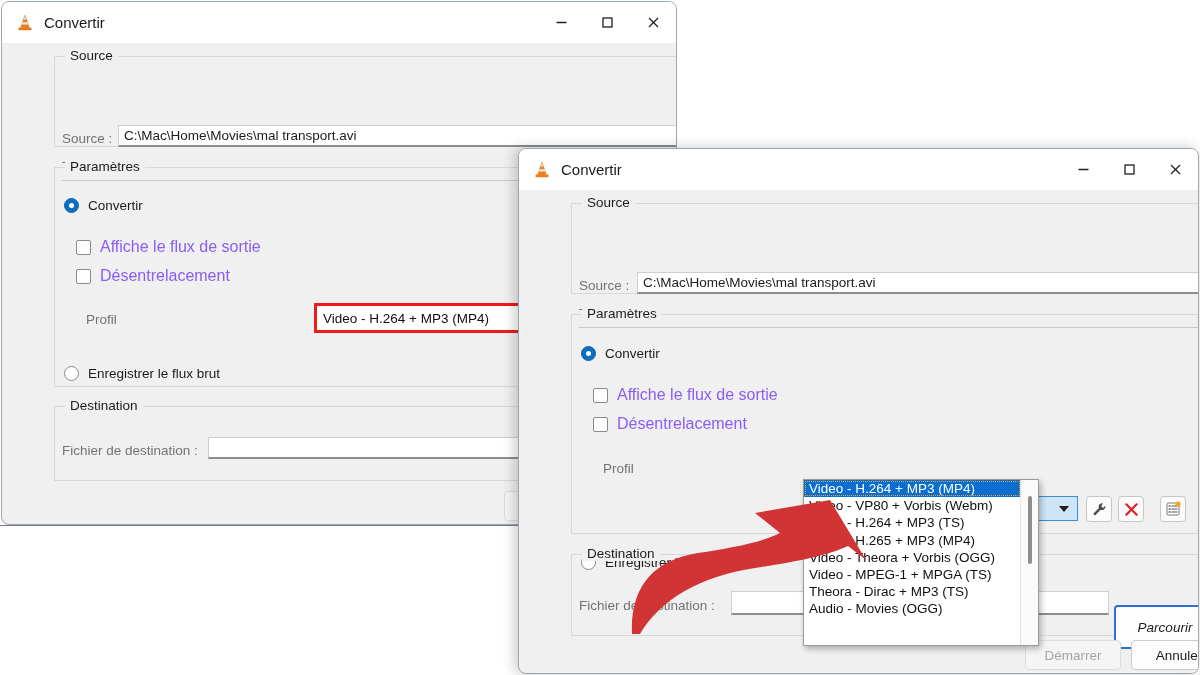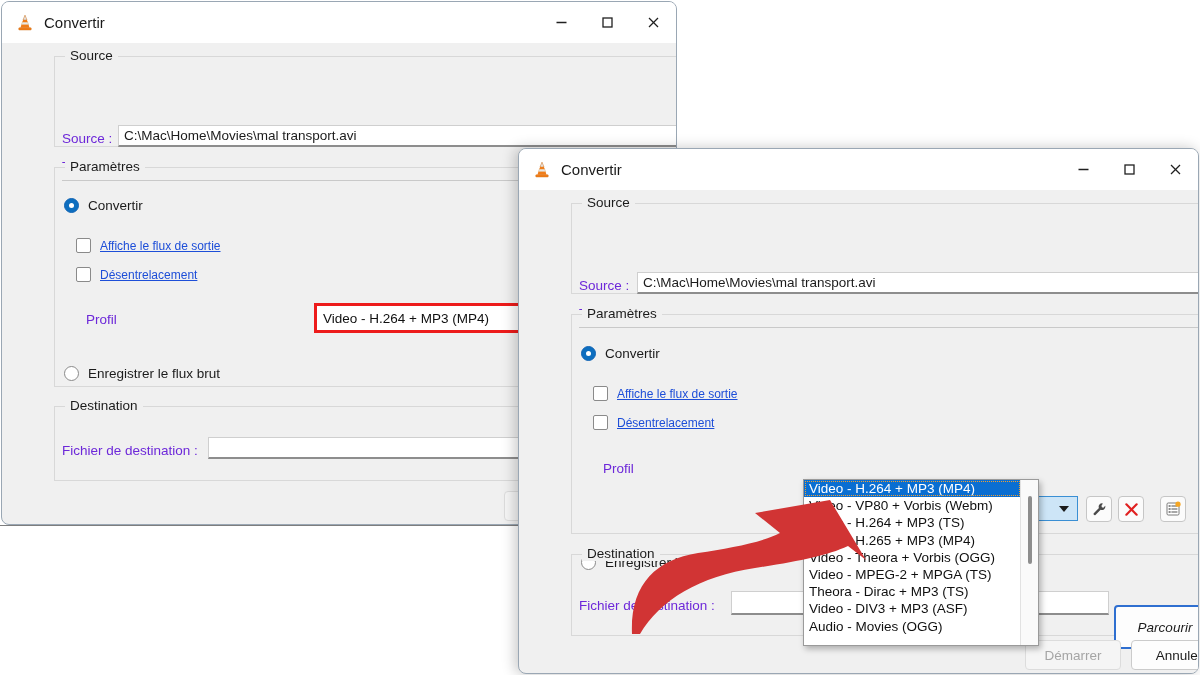--- a/index.html
+++ b/index.html
@@ -63,7 +63,7 @@
     white-space:nowrap;
   }
 
-  .lbl{position:absolute;font-size:13.5px;color:#6d28d9;white-space:nowrap;}
+  .lbl{position:absolute;font-size:13.5px;color:#737373;white-space:nowrap;}
 
   
   .field{

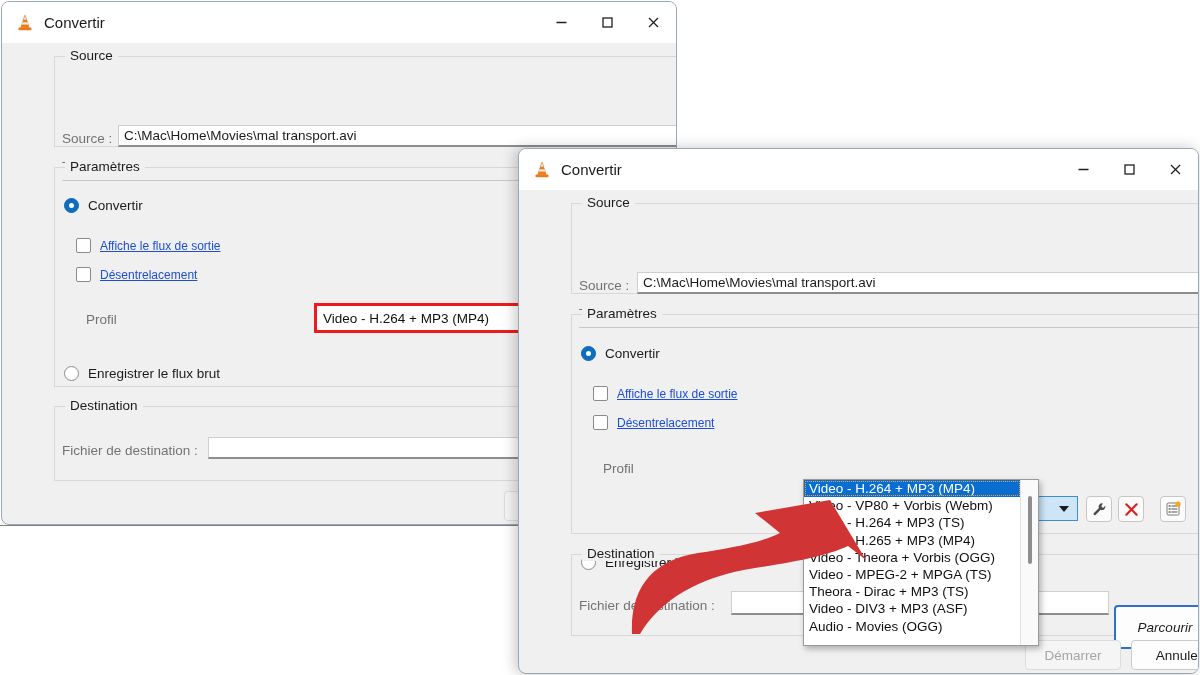--- a/index.html
+++ b/index.html
@@ -102,7 +102,7 @@
     width:15px;height:15px;border:1px solid #8a8a8a;
     background:#fff;border-radius:2px;box-sizing:border-box;flex:0 0 auto;
   }
-  .check span.t{font-size:12px;color:#1d4ed8;text-decoration:underline;}
+  .check span.t{font-size:16px;color:#8b5cf6;}
 
   
   .btn{

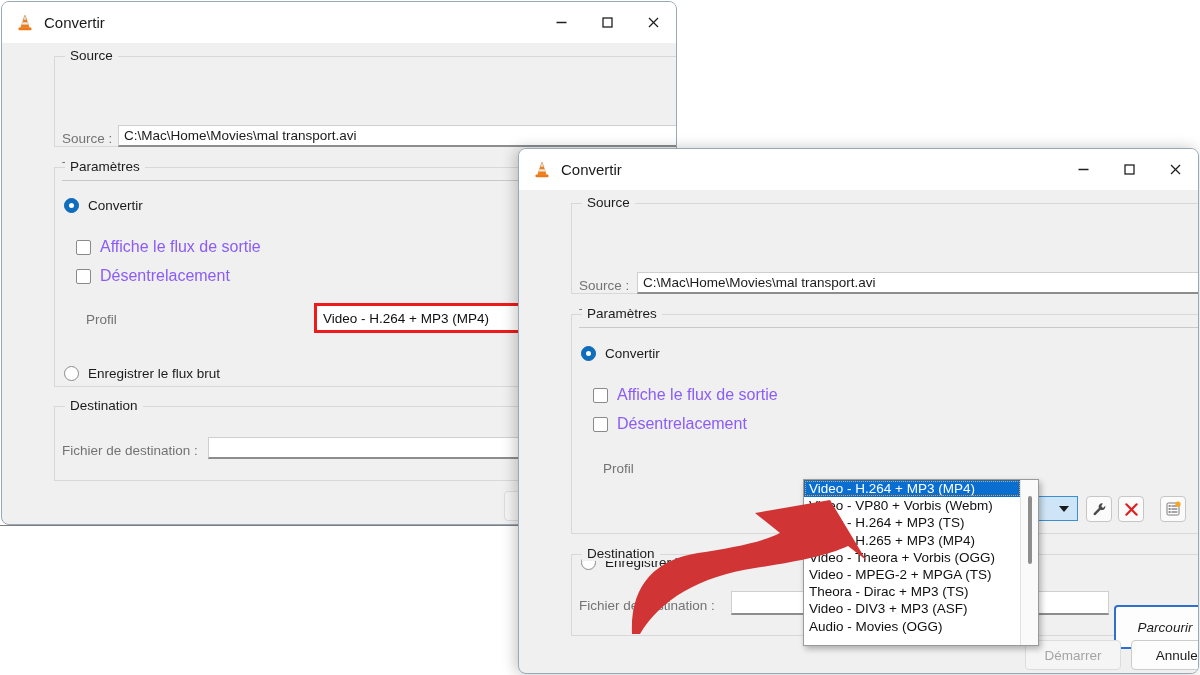--- a/index.html
+++ b/index.html
@@ -396,7 +396,7 @@
     <div class="item">Video - H.264 + MP3 (TS)</div>
     <div class="item">Video - H.265 + MP3 (MP4)</div>
     <div class="item">Video - Theora + Vorbis (OGG)</div>
-    <div class="item">Video - MPEG-2 + MPGA (TS)</div>
+    <div class="item">Video - MPEG-1 + MPGA (TS)</div>
     <div class="item">Theora - Dirac + MP3 (TS)</div>
     <div class="item">Video - DIV3 + MP3 (ASF)</div>
     <div class="item">Audio - Movies (OGG)</div>

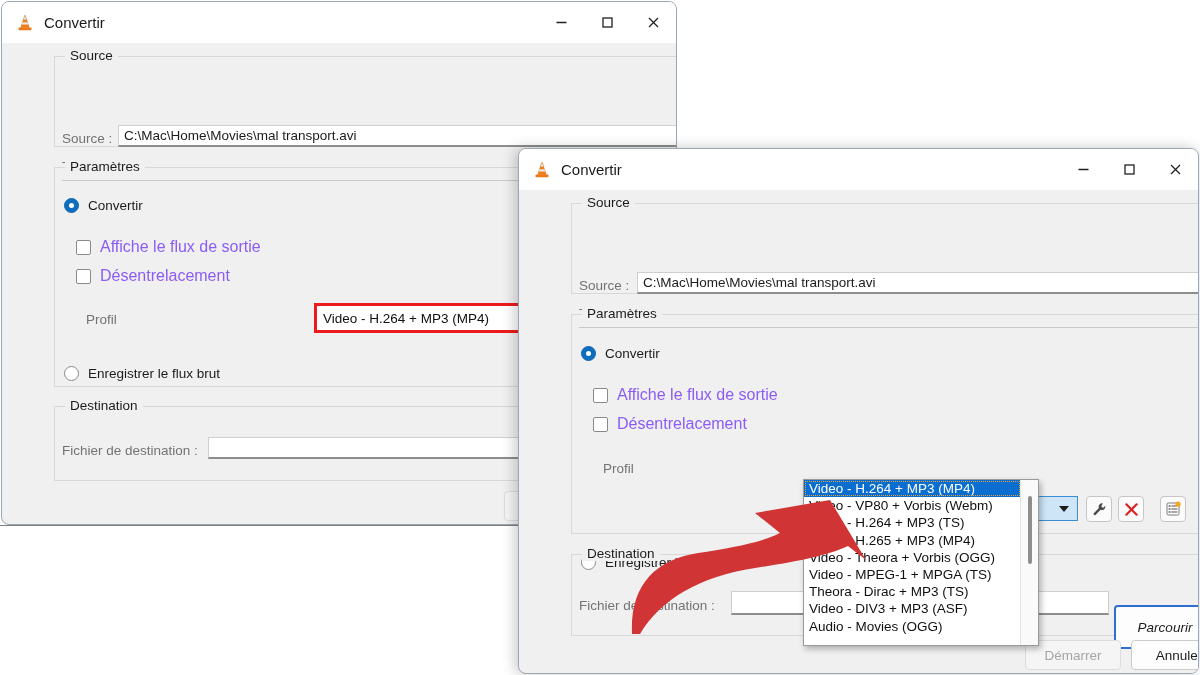--- a/index.html
+++ b/index.html
@@ -398,7 +398,6 @@
     <div class="item">Video - Theora + Vorbis (OGG)</div>
     <div class="item">Video - MPEG-1 + MPGA (TS)</div>
     <div class="item">Theora - Dirac + MP3 (TS)</div>
-    <div class="item">Video - DIV3 + MP3 (ASF)</div>
     <div class="item">Audio - Movies (OGG)</div>
   </div>
   <div class="sbar">

